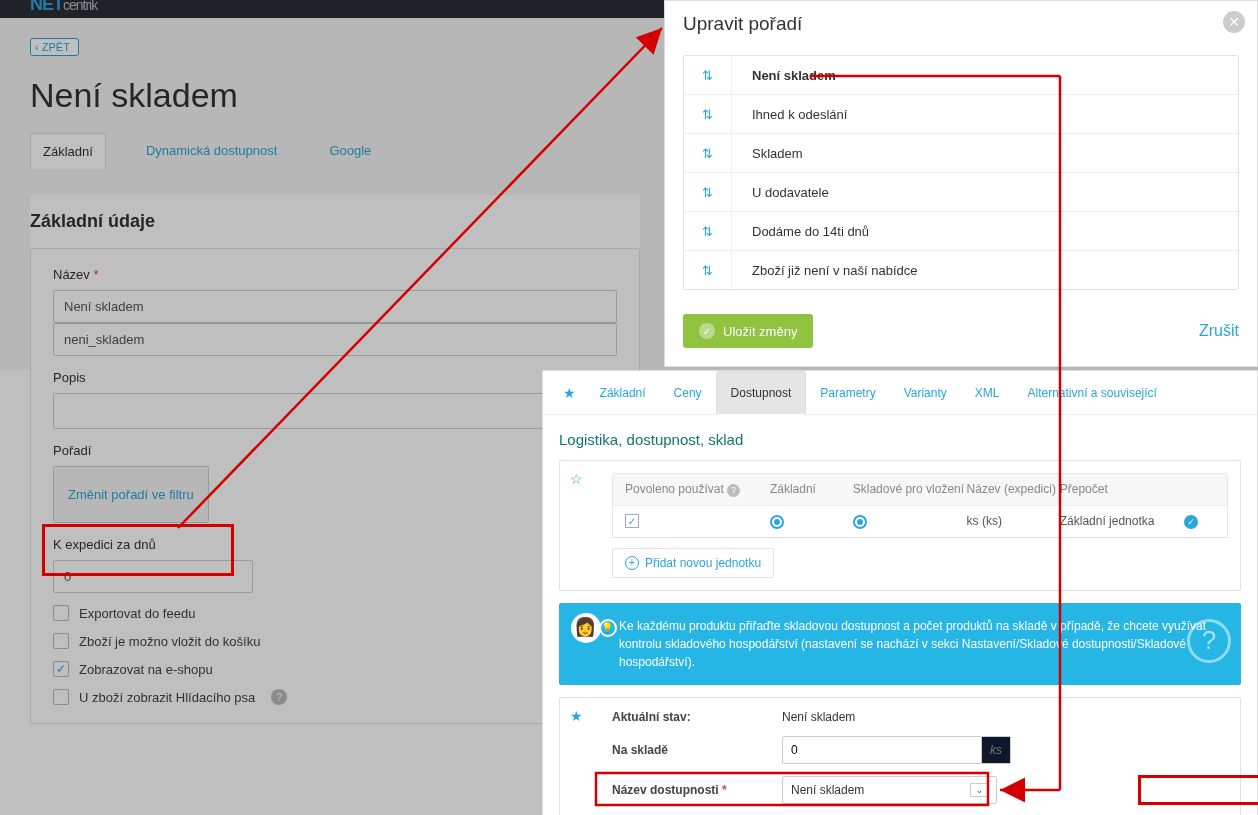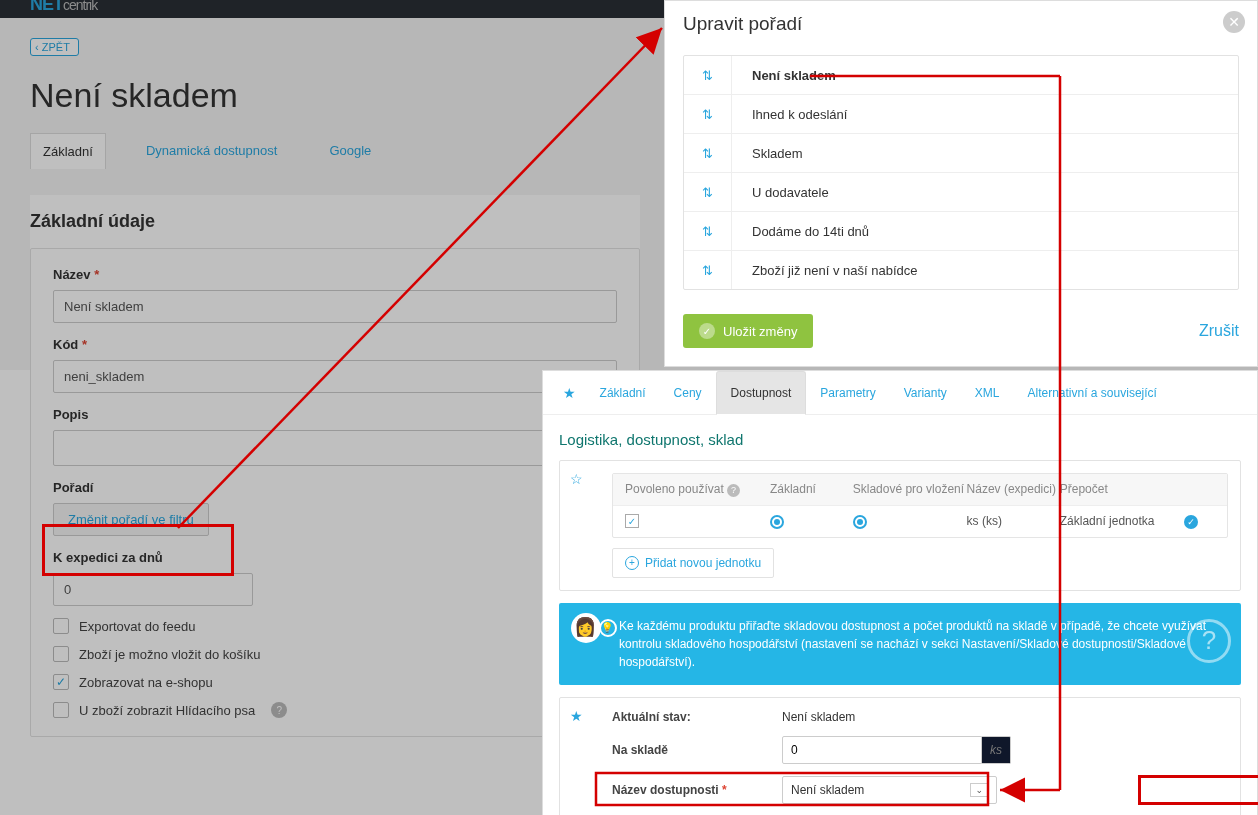--- a/index.html
+++ b/index.html
@@ -22,7 +22,7 @@
 .white-panel { position: absolute; left: 30px; top: 195px; width: 610px; background: #fff; padding: 0 0 15px 0; }
 .panel-title { font-size: 18px; font-weight: 600; color: #333; padding: 16px 0; }
 .form-block { border: 1px solid #e2e2e2; border-radius: 2px; padding: 18px 22px; }
-.field-label { font-weight: 700; font-size: 13px; margin-bottom: 8px; margin-top: 14px; }
+.field-label { font-weight: 400; font-size: 13px; margin-bottom: 8px; margin-top: 14px; }
 .field-label:first-child { margin-top: 0; }
 .req { color: #d43; }
 .text-input { width: 100%; padding: 8px 10px; border: 1px solid #ccc; border-radius: 2px; font-size: 13px; background: #fff; color: #555; }

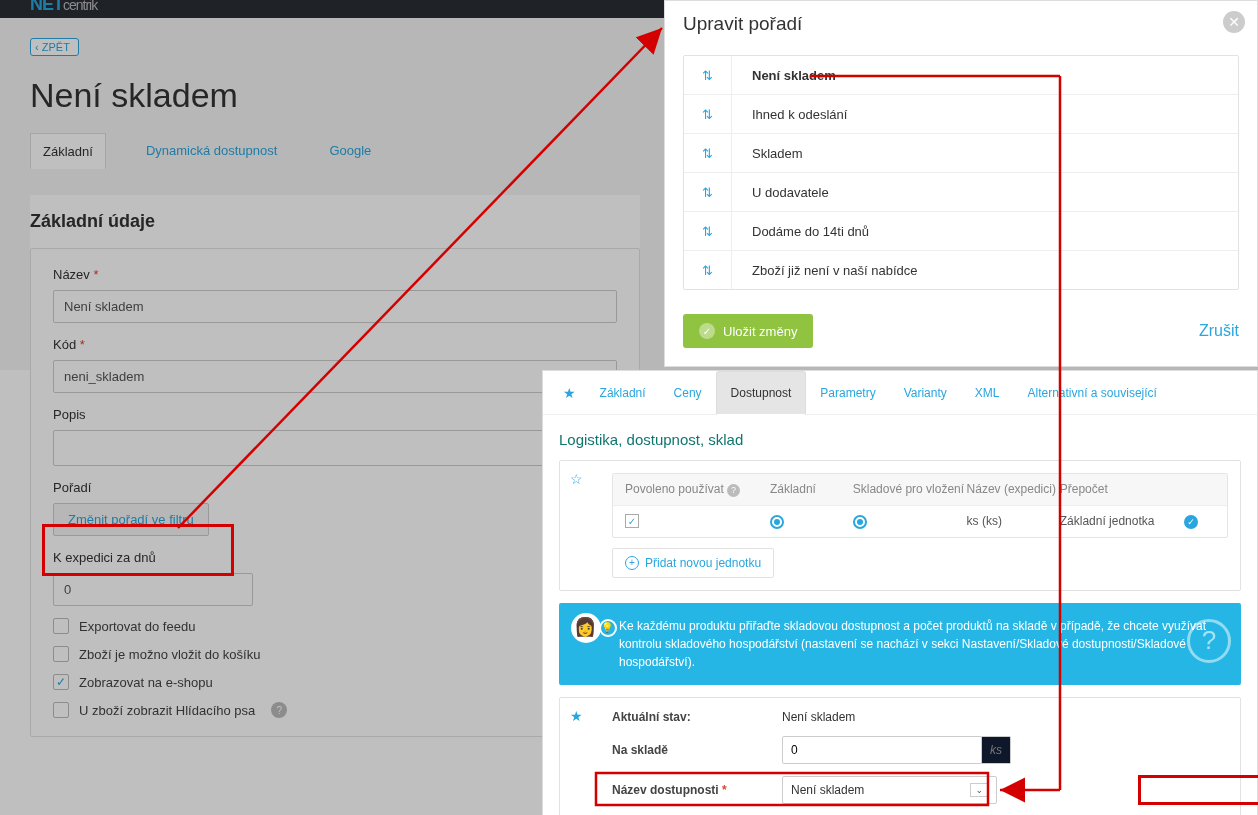--- a/index.html
+++ b/index.html
@@ -111,7 +111,6 @@
   <div class="form-block">
     <div class="field-label"><span>Název</span> <span class="req">*</span></div>
     <input class="text-input" value="Není skladem" style="">
-    <div class="field-label"><span>Kód</span> <span class="req">*</span></div>
     <input class="text-input" value="neni_skladem" style="">
     <div class="field-label">Popis</div>
     <input class="text-input" style="height: 36px;" value="">

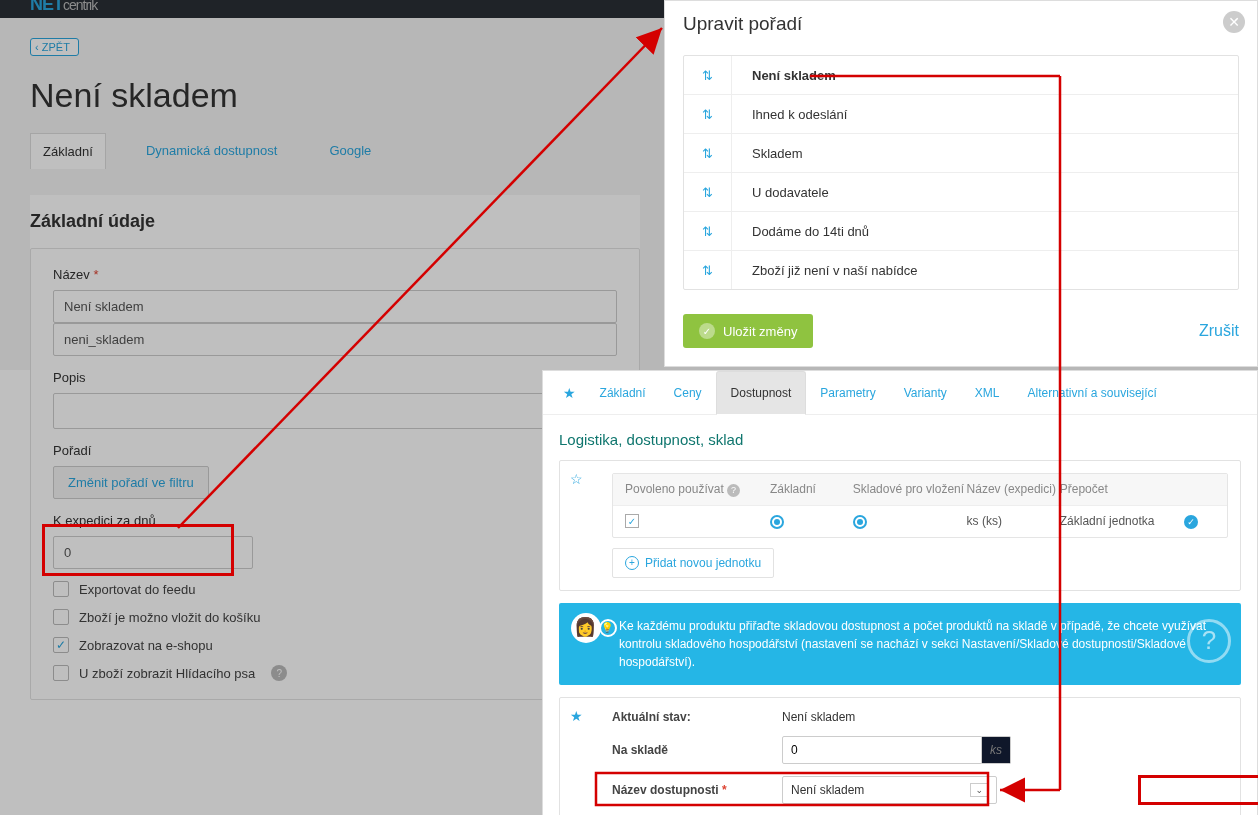--- a/index.html
+++ b/index.html
@@ -26,7 +26,7 @@
 .field-label:first-child { margin-top: 0; }
 .req { color: #d43; }
 .text-input { width: 100%; padding: 8px 10px; border: 1px solid #ccc; border-radius: 2px; font-size: 13px; background: #fff; color: #555; }
-.btn-outline { border: 1px solid #ccc; padding: 8px 14px; font-size: 13px; color: #2aa6de; background: #f5f5f5; border-radius: 2px; cursor: pointer; display: inline-block; }
+.btn-outline { border: 1px solid #ccc; padding: 20px 14px; font-size: 13px; color: #2aa6de; background: #f5f5f5; border-radius: 2px; cursor: pointer; display: inline-block; }
 .check-row { display: flex; align-items: center; gap: 10px; margin-top: 12px; font-size: 13px; color: #444; }
 .check-row .box { width: 16px; height: 16px; border: 1px solid #bbb; border-radius: 2px; display: inline-flex; align-items: center; justify-content: center; color: #2aa6de; font-size: 12px; }
 .check-row .help { width: 16px; height: 16px; border-radius: 50%; background: #bbb; color: #fff; font-size: 10px; display: inline-flex; align-items: center; justify-content: center; margin-left: 6px; }

